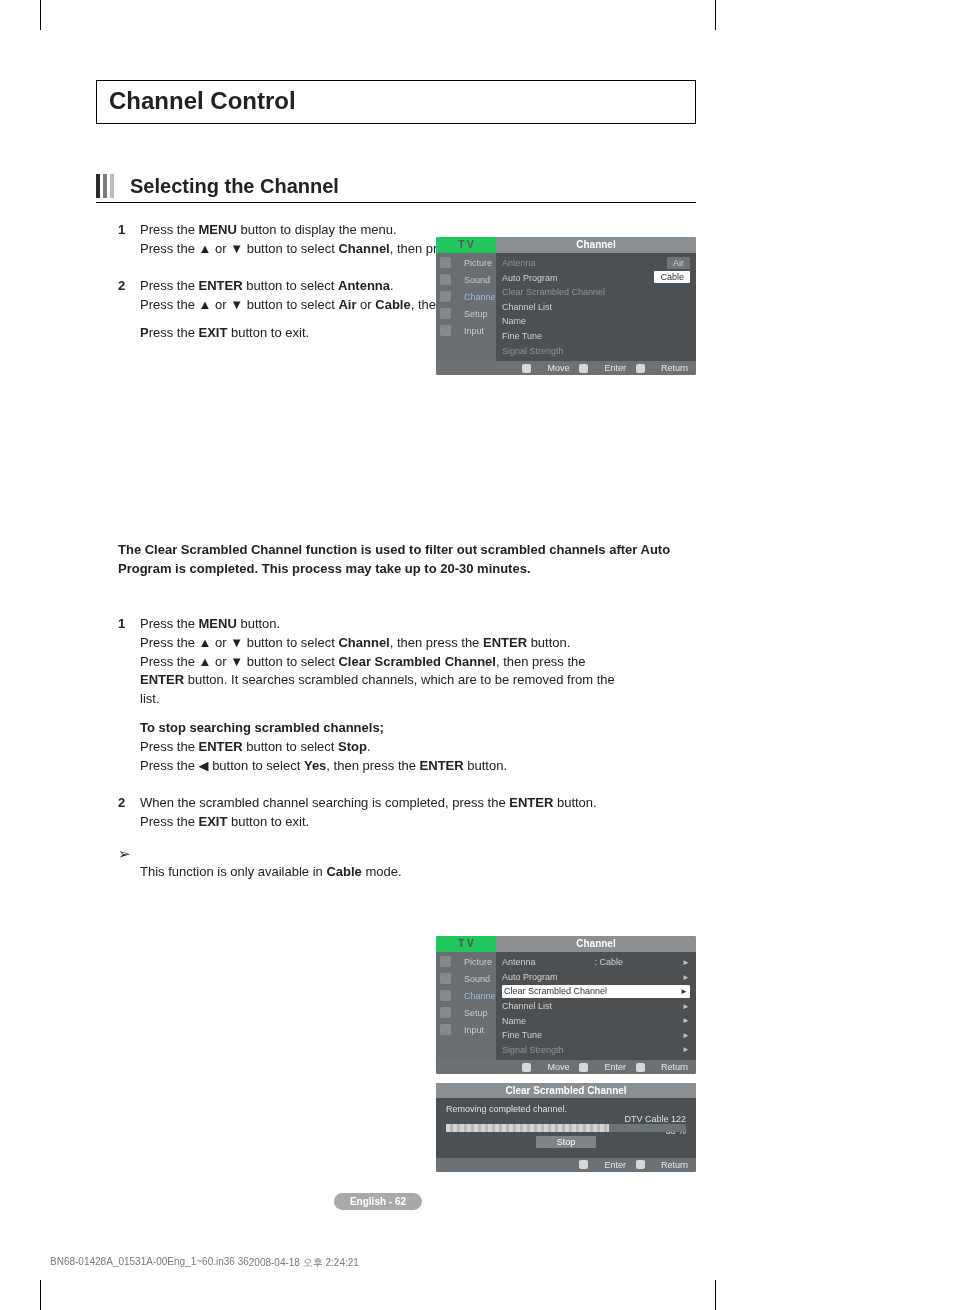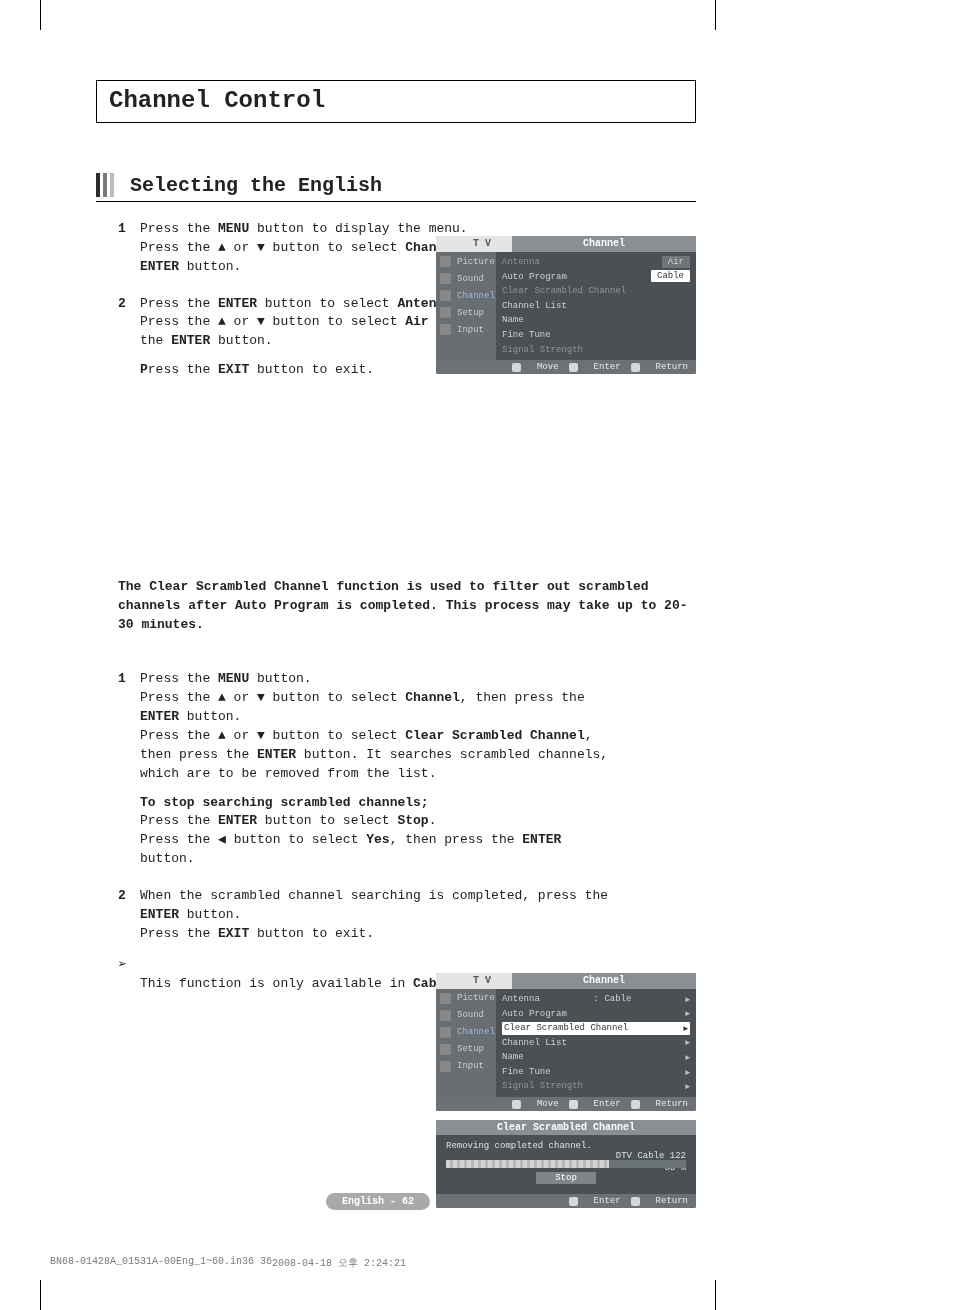--- a/index.html
+++ b/index.html
@@ -15,7 +15,6 @@
     width: 756px;
     height: 1310px;
     box-sizing: border-box;
-    font-family: Liberation Mono, monospace;
   }
   .crop-left, .crop-right {
     position: absolute;

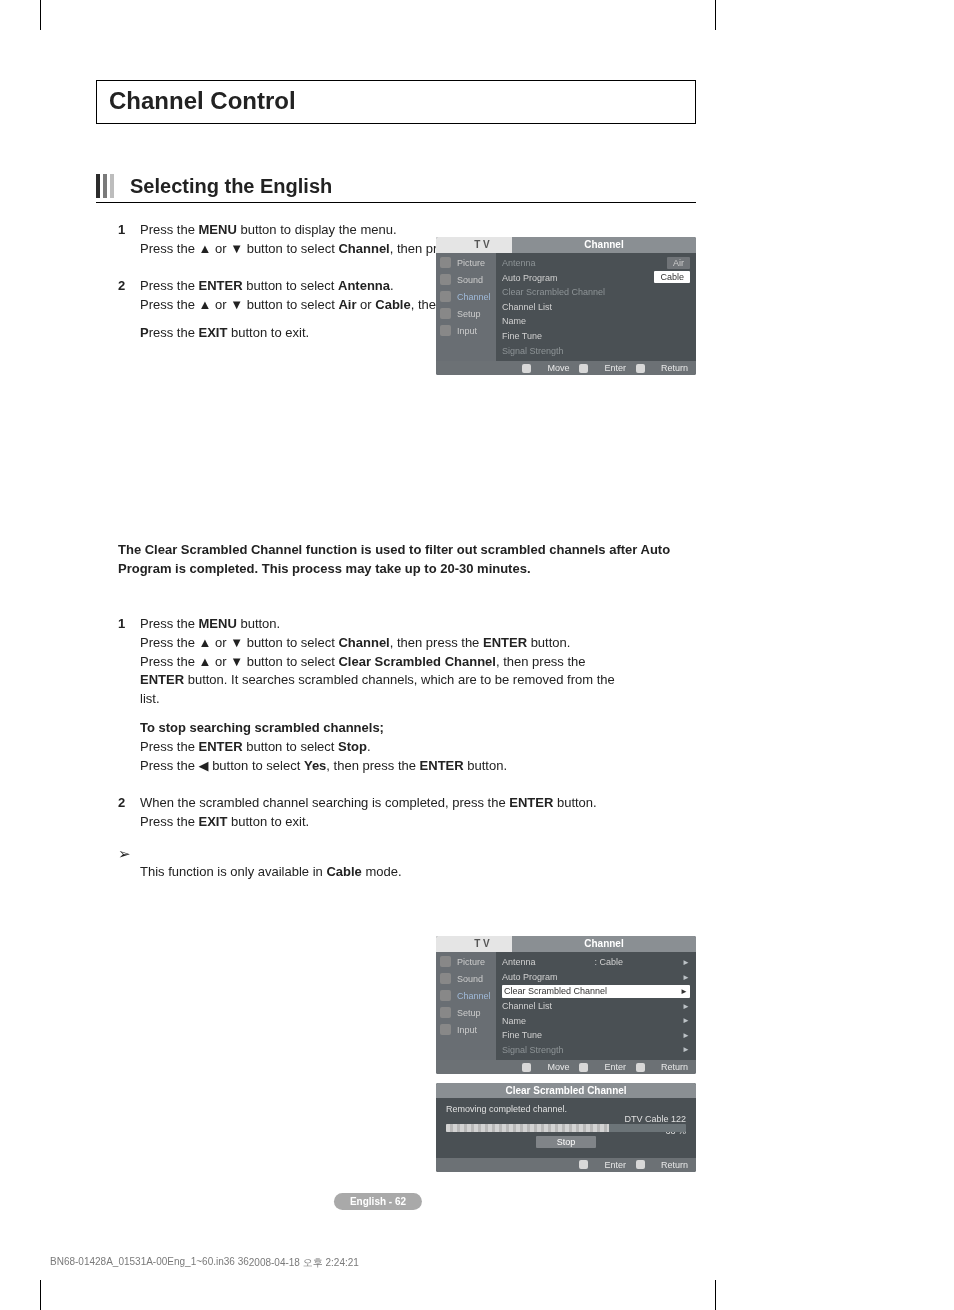--- a/index.html
+++ b/index.html
@@ -169,7 +169,7 @@
             <div class="bar mid"></div>
             <div class="bar light"></div>
         </div>
-        <div class="section-title">Selecting the English</div>
+        <div class="section-title">Selecting the Channel</div>
       </div>
       <div class="section-body">
         <div class="step">

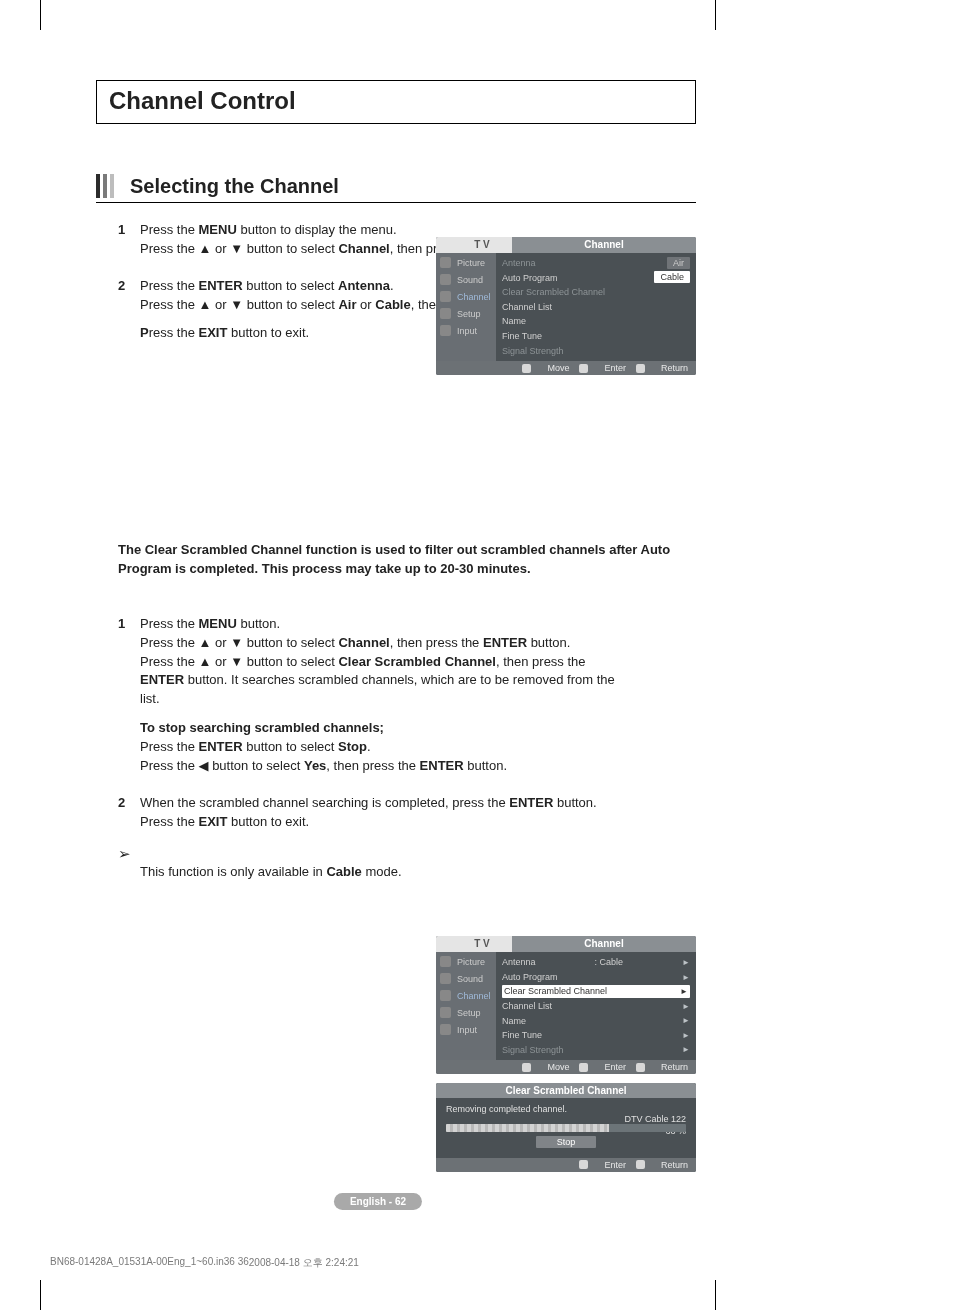--- a/index.html
+++ b/index.html
@@ -85,7 +85,7 @@
   #osd3 { right: 0; top: 542px; width: 260px; }
 
   .osd-header { display:flex; height:16px; }
-  .osd-header .hl { width:60px; background:#e5e5e5; color:#555; text-align:center; font-weight:bold; line-height:16px;padding-left:16px; }
+  .osd-header .hl { width:60px; background:#22c55e; color:#555; text-align:center; font-weight:bold; line-height:16px; }
   .osd-header .hr { flex:1; background:#8a8f93; color:#fff; text-align:center; font-weight:bold; line-height:16px; }
 
   .osd-body { display:flex; }

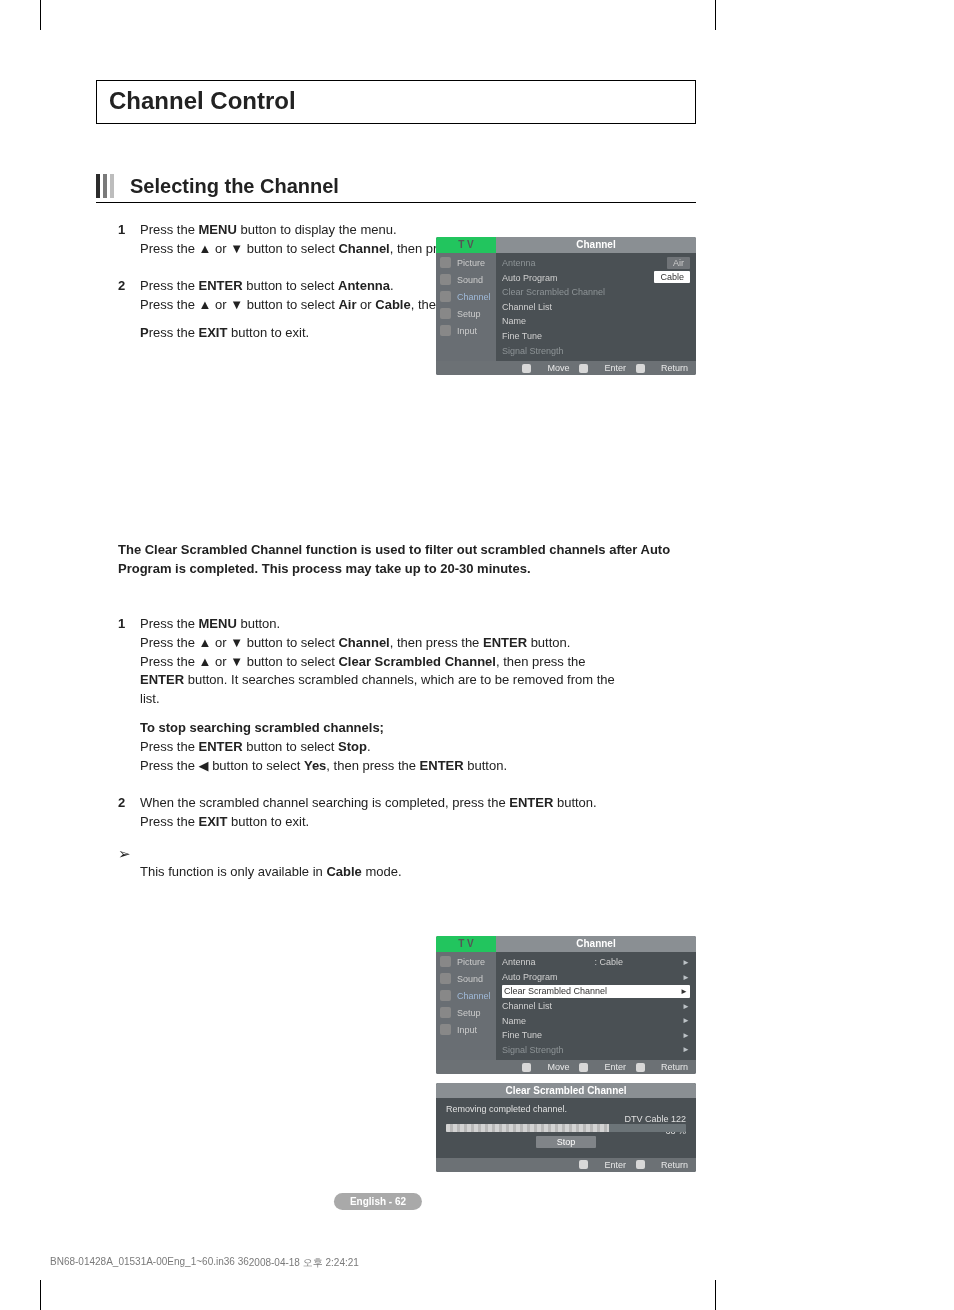--- a/index.html
+++ b/index.html
@@ -90,7 +90,7 @@
 
   .osd-body { display:flex; }
   .osd-side { width:60px; background:#696e73; display:flex; flex-direction:column; padding:4px 0; gap:6px; }
-  .side-item { display:flex; align-items:center; gap:6px; padding:0 4px; color:#ccc; font-size:9px; }
+  .side-item { display:flex; align-items:center; gap:13px; padding:0 4px; color:#ccc; font-size:9px; }
   .side-item.sel { color:#9fb9d8; }
   .side-icon { width:11px; height:11px; background:#888; border-radius:2px; flex-shrink:0;}
   .osd-main { flex:1; background:#4a5054; padding:4px 6px; display:flex; flex-direction:column; gap:2px; position:relative; }

